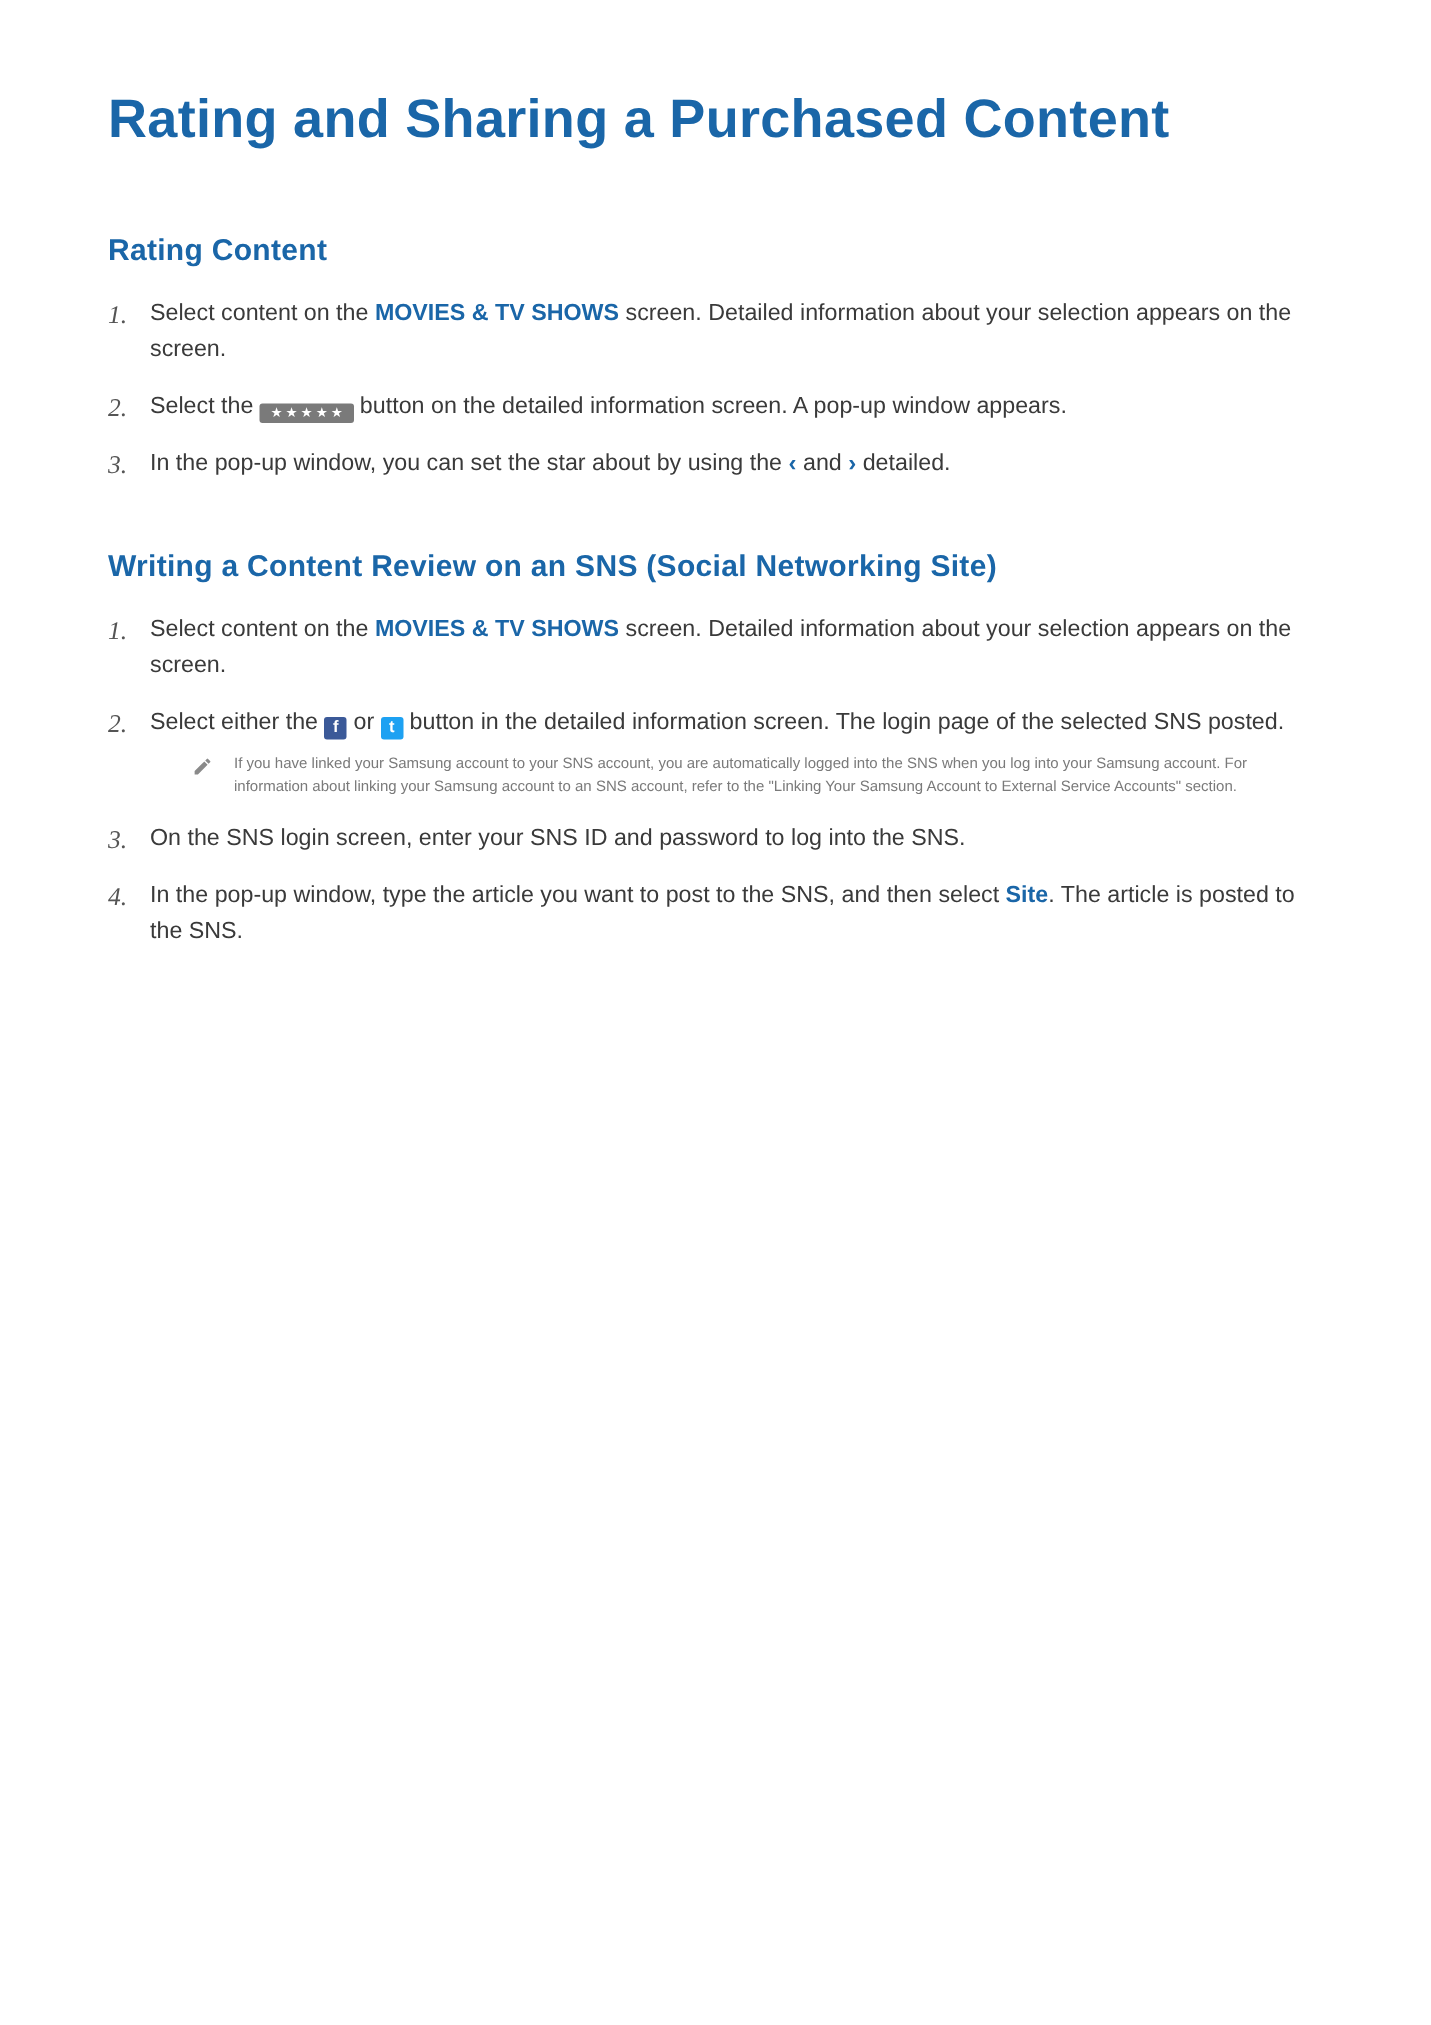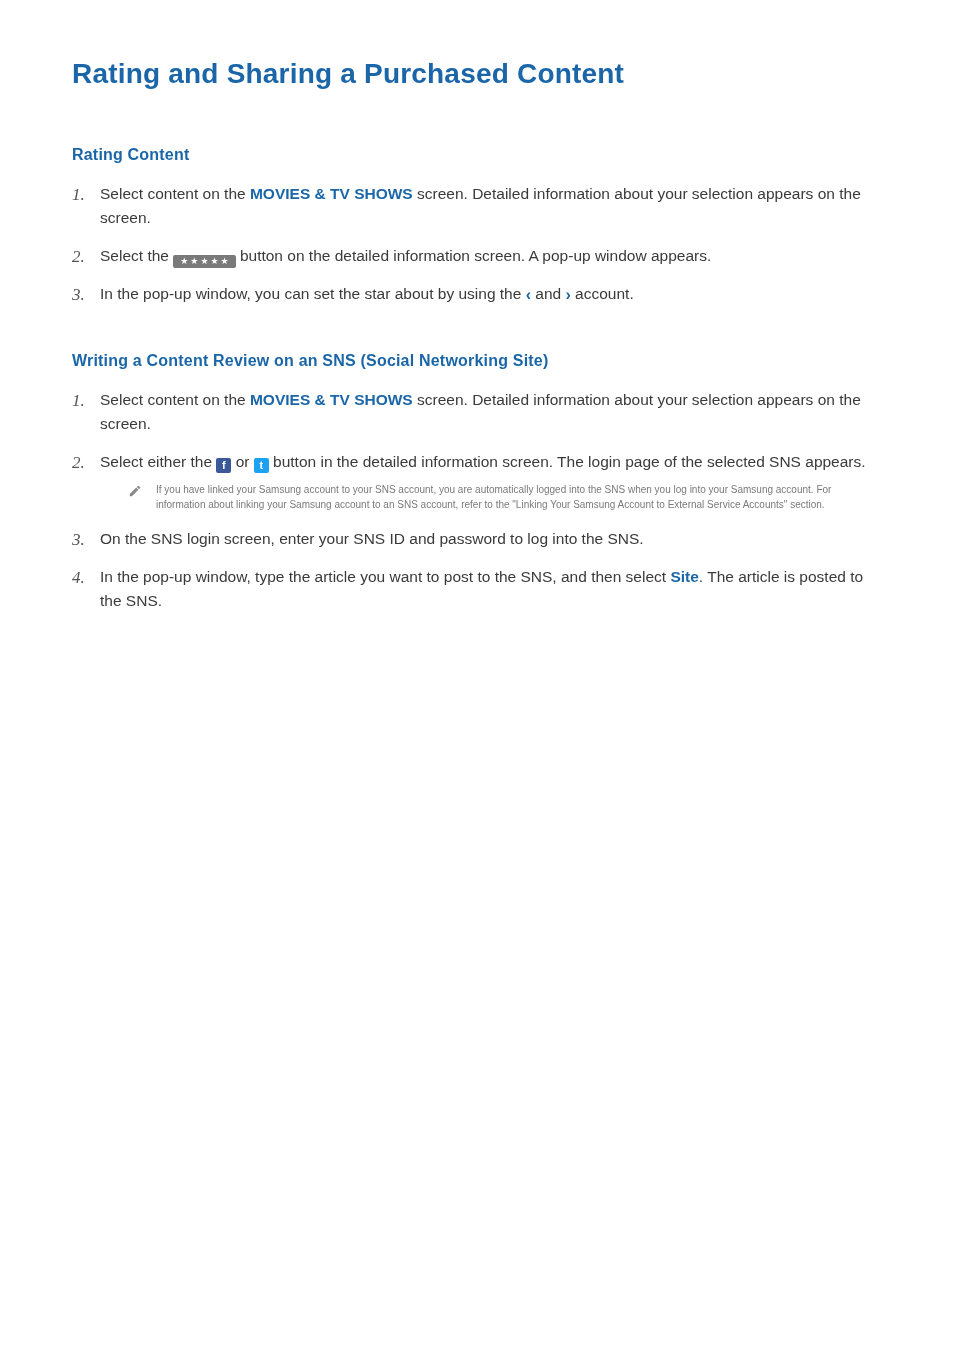--- a/index.html
+++ b/index.html
@@ -5,7 +5,7 @@
   * { box-sizing: border-box; margin: 0; padding: 0; }
   html, body { width: 954px; height: 1350px; background: #fff; font-family: Arial, Helvetica, sans-serif; color: #3a3a3a; }
   .page { padding: 58px 72px 0 72px; }
-  .h1 { color: #1a66a8; font-size: 28px; font-weight: 600; margin-bottom: 56px; letter-spacing: 0.2px; }
+  .h1 { color: #1a66a8; font-size: 36px; font-weight: 600; margin-bottom: 56px; letter-spacing: 0.2px; }
   .h2 { color: #1a66a8; font-size: 16px; font-weight: 600; margin-bottom: 18px; letter-spacing: 0.2px; margin-top: 16px; }
   .section { margin-bottom: 44px; }
   .ol { list-style: none; }

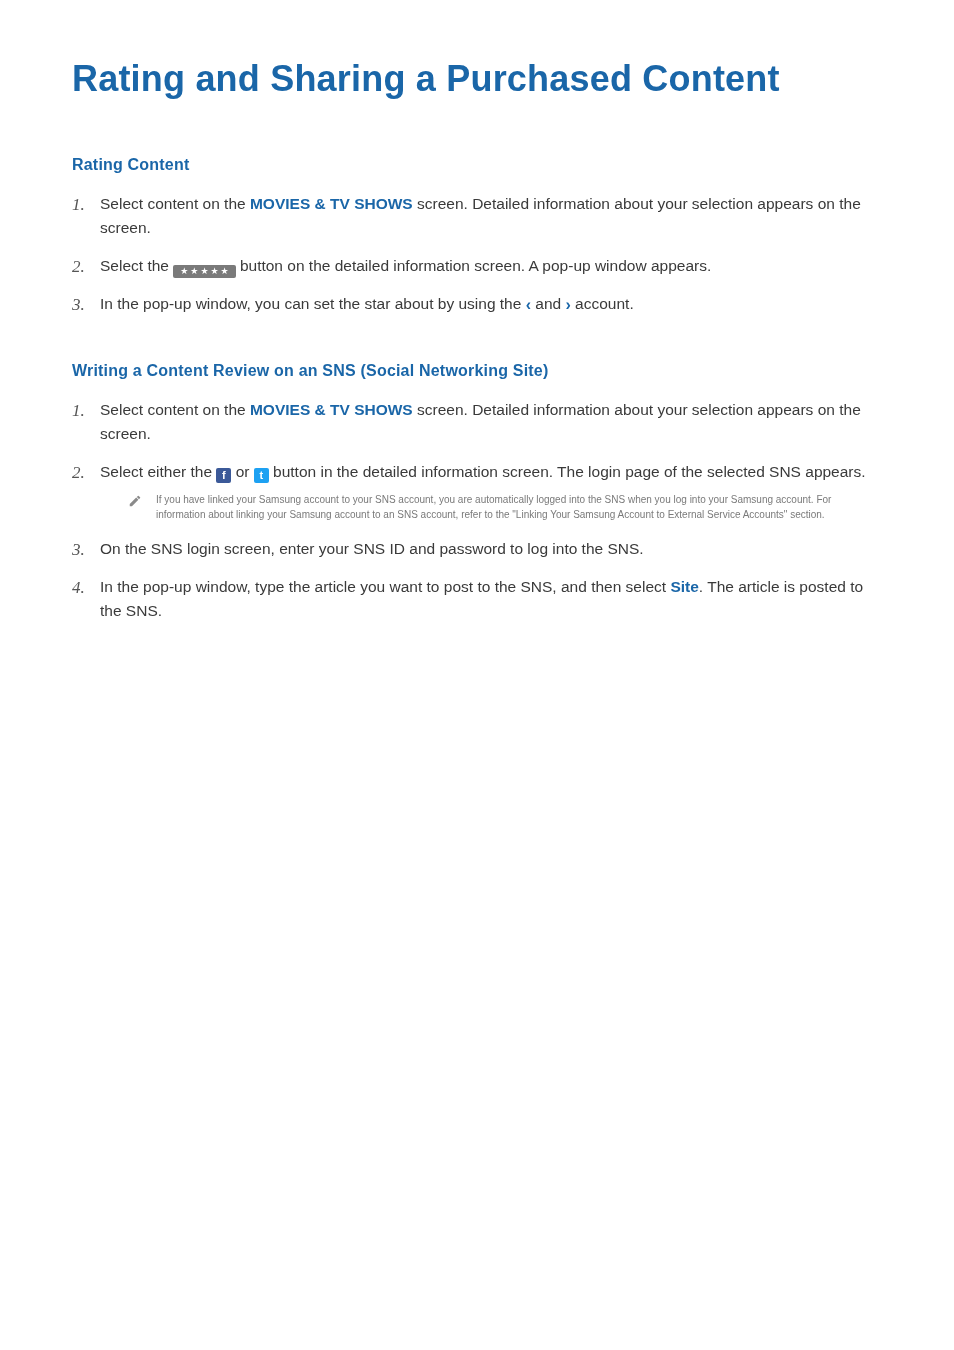--- a/index.html
+++ b/index.html
@@ -6,7 +6,7 @@
   html, body { width: 954px; height: 1350px; background: #fff; font-family: Arial, Helvetica, sans-serif; color: #3a3a3a; }
   .page { padding: 58px 72px 0 72px; }
   .h1 { color: #1a66a8; font-size: 36px; font-weight: 600; margin-bottom: 56px; letter-spacing: 0.2px; }
-  .h2 { color: #1a66a8; font-size: 16px; font-weight: 600; margin-bottom: 18px; letter-spacing: 0.2px; margin-top: 16px; }
+  .h2 { color: #1a66a8; font-size: 20px; font-weight: 600; margin-bottom: 18px; letter-spacing: 0.2px; margin-top: 16px; }
   .section { margin-bottom: 44px; }
   .ol { list-style: none; }
   .li { position: relative; padding-left: 28px; margin-bottom: 14px; font-size: 15.5px; line-height: 1.55; color: #3a3a3a; }

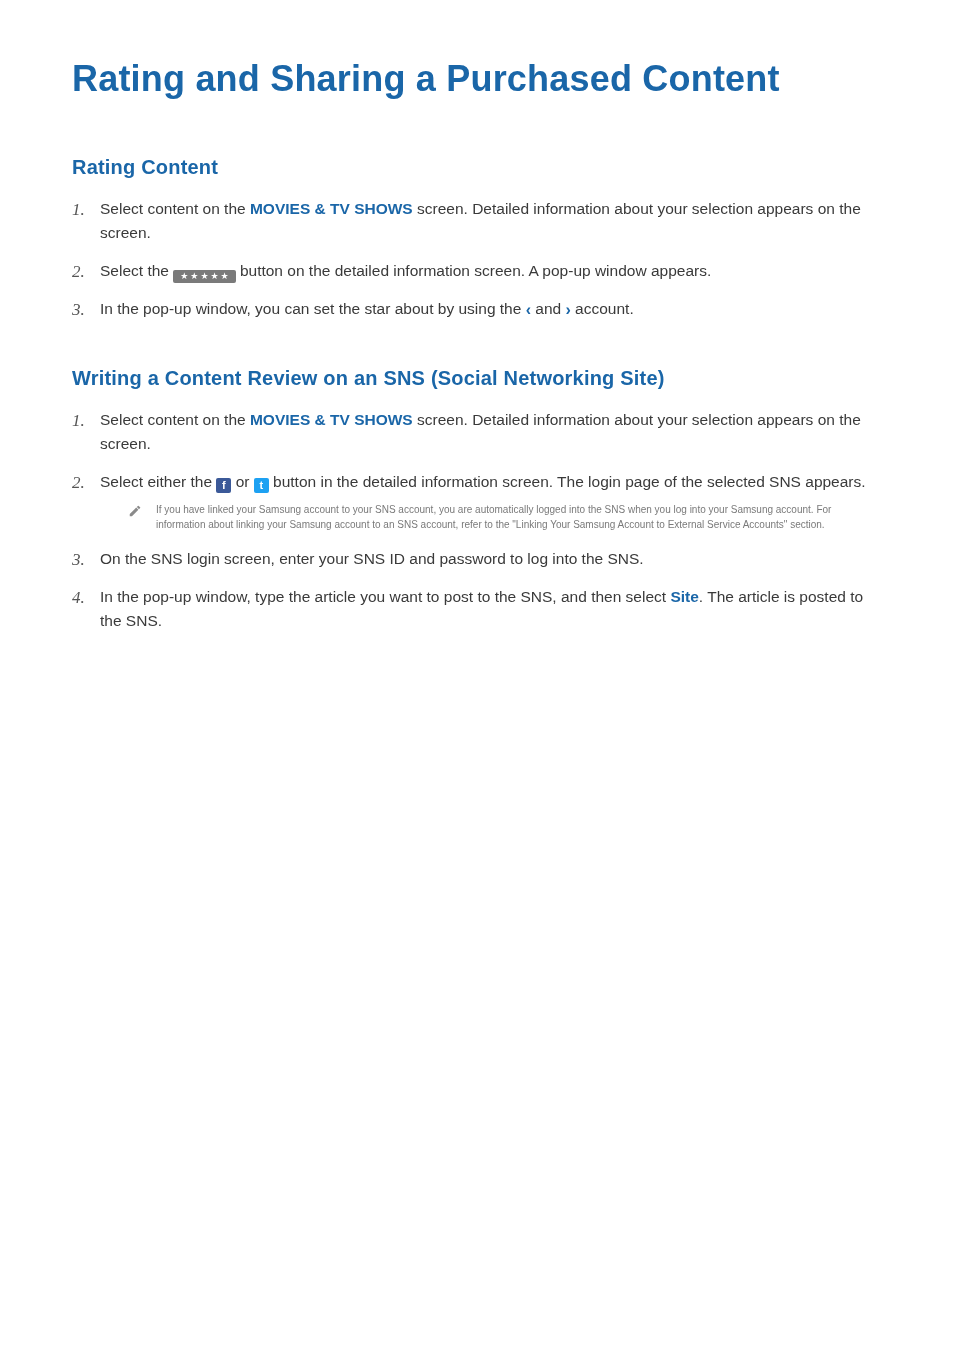--- a/index.html
+++ b/index.html
@@ -44,7 +44,7 @@
 
       <li class="li">
         <span class="num">3.</span>
-        <span>In the pop-up window, you can set the star about by using the </span><span class="chev">‹</span><span> and </span><span class="chev">›</span><span> account.</span>
+        <span>In the pop-up window, you can set the star about by using the </span><span class="chev">‹</span><span> and </span><span class="chev">›</span><span> detailed.</span>
       </li>
 
     </ol>

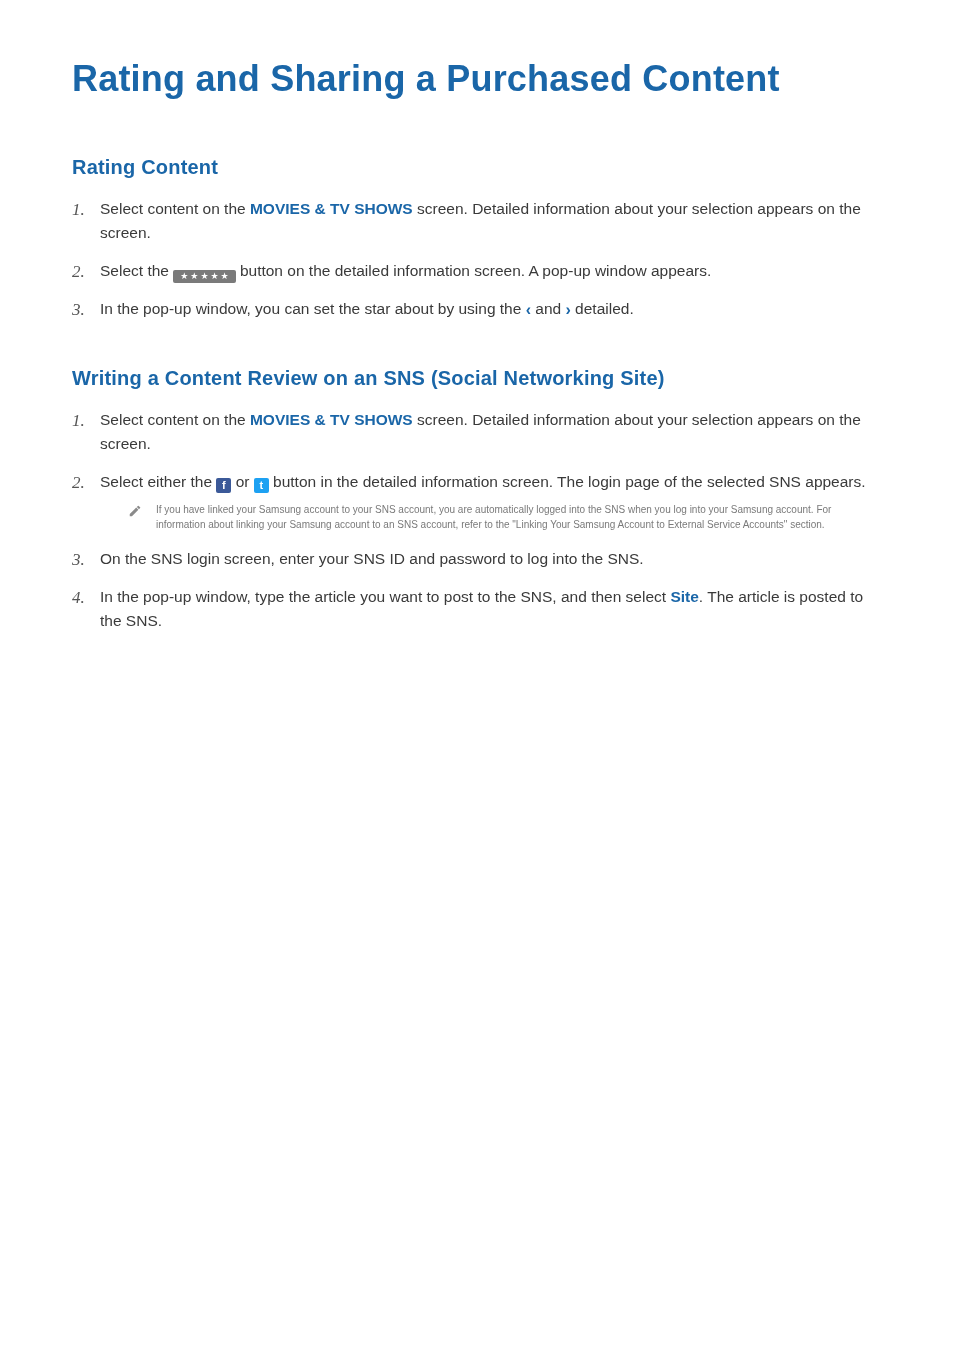--- a/index.html
+++ b/index.html
@@ -61,7 +61,7 @@
 
       <li class="li">
         <span class="num">2.</span>
-        <span>Select either the </span><span class="icon-sq fb">f</span><span> or </span><span class="icon-sq tw">t</span><span> button in the detailed information screen. The login page of the selected SNS appears.</span>
+        <span>Select either the </span><span class="icon-sq fb">f</span><span> or </span><span class="icon-sq tw">t</span><span> button in the detailed information screen. The login page of the selected SNS posted.</span>
 
         <div class="note">
           <span class="note-icon">

